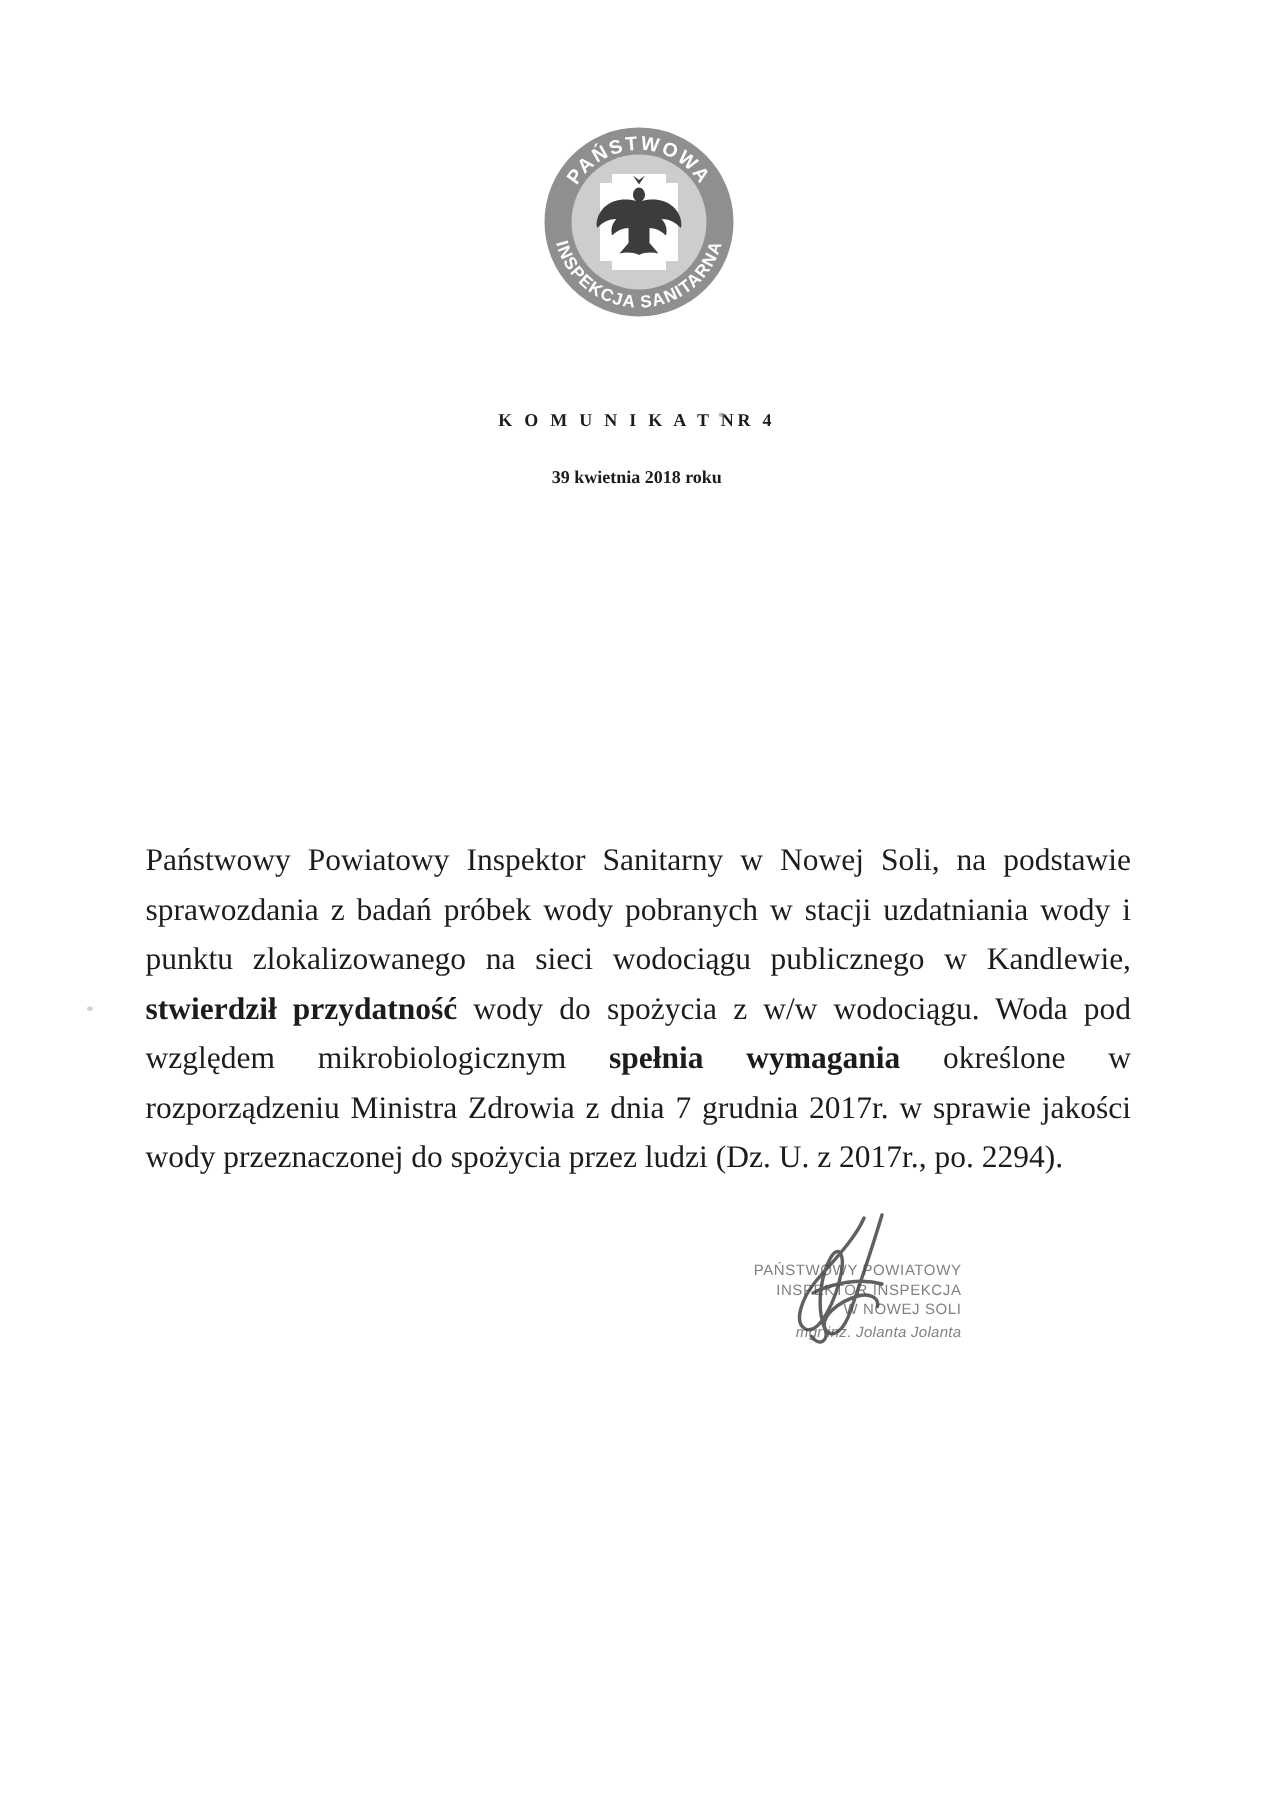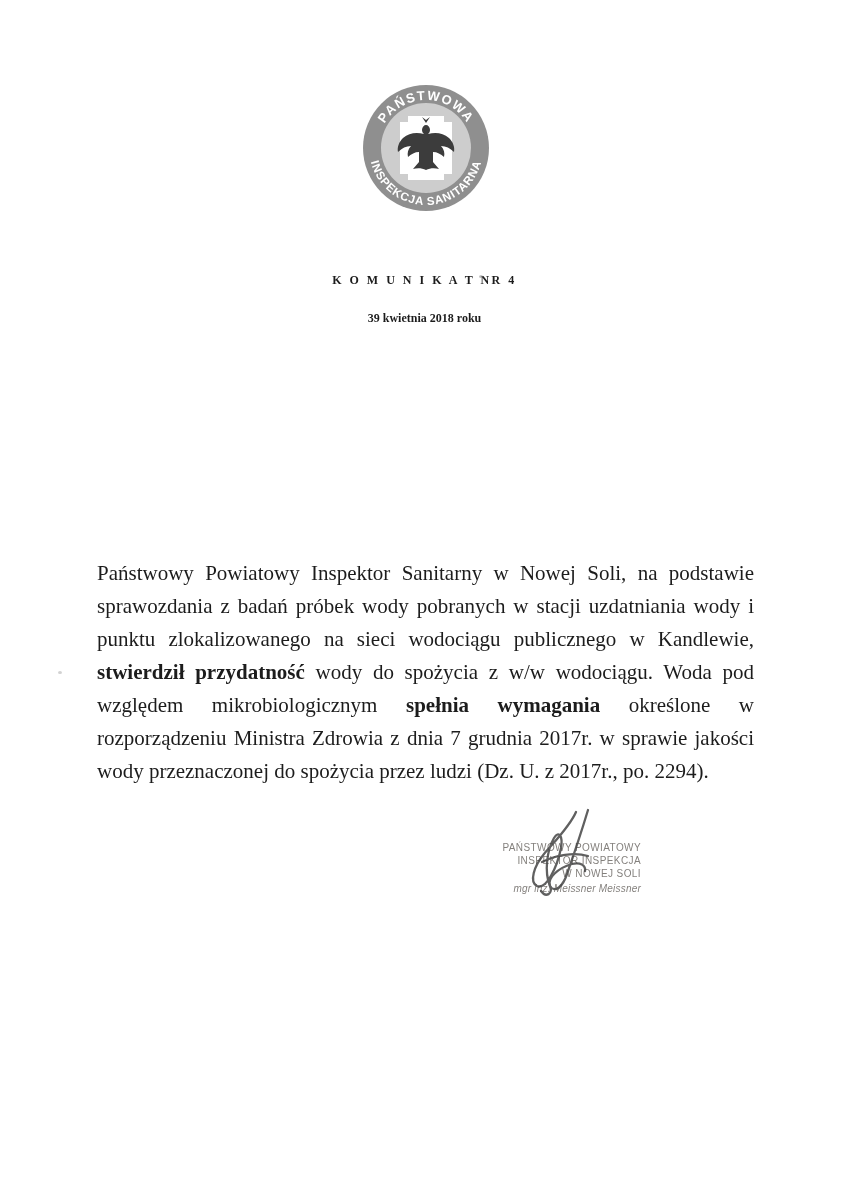--- a/index.html
+++ b/index.html
@@ -92,7 +92,7 @@
     <div>PAŃSTWOWY POWIATOWY</div>
     <div>INSPEKTOR INSPEKCJA</div>
     <div>W NOWEJ SOLI</div>
-    <div class="mgr">mgr inż. Meissner Meissner</div>
+    <div class="mgr">mgr inż. Jolanta Jolanta</div>
   </div>
 
   <div class="signature">

